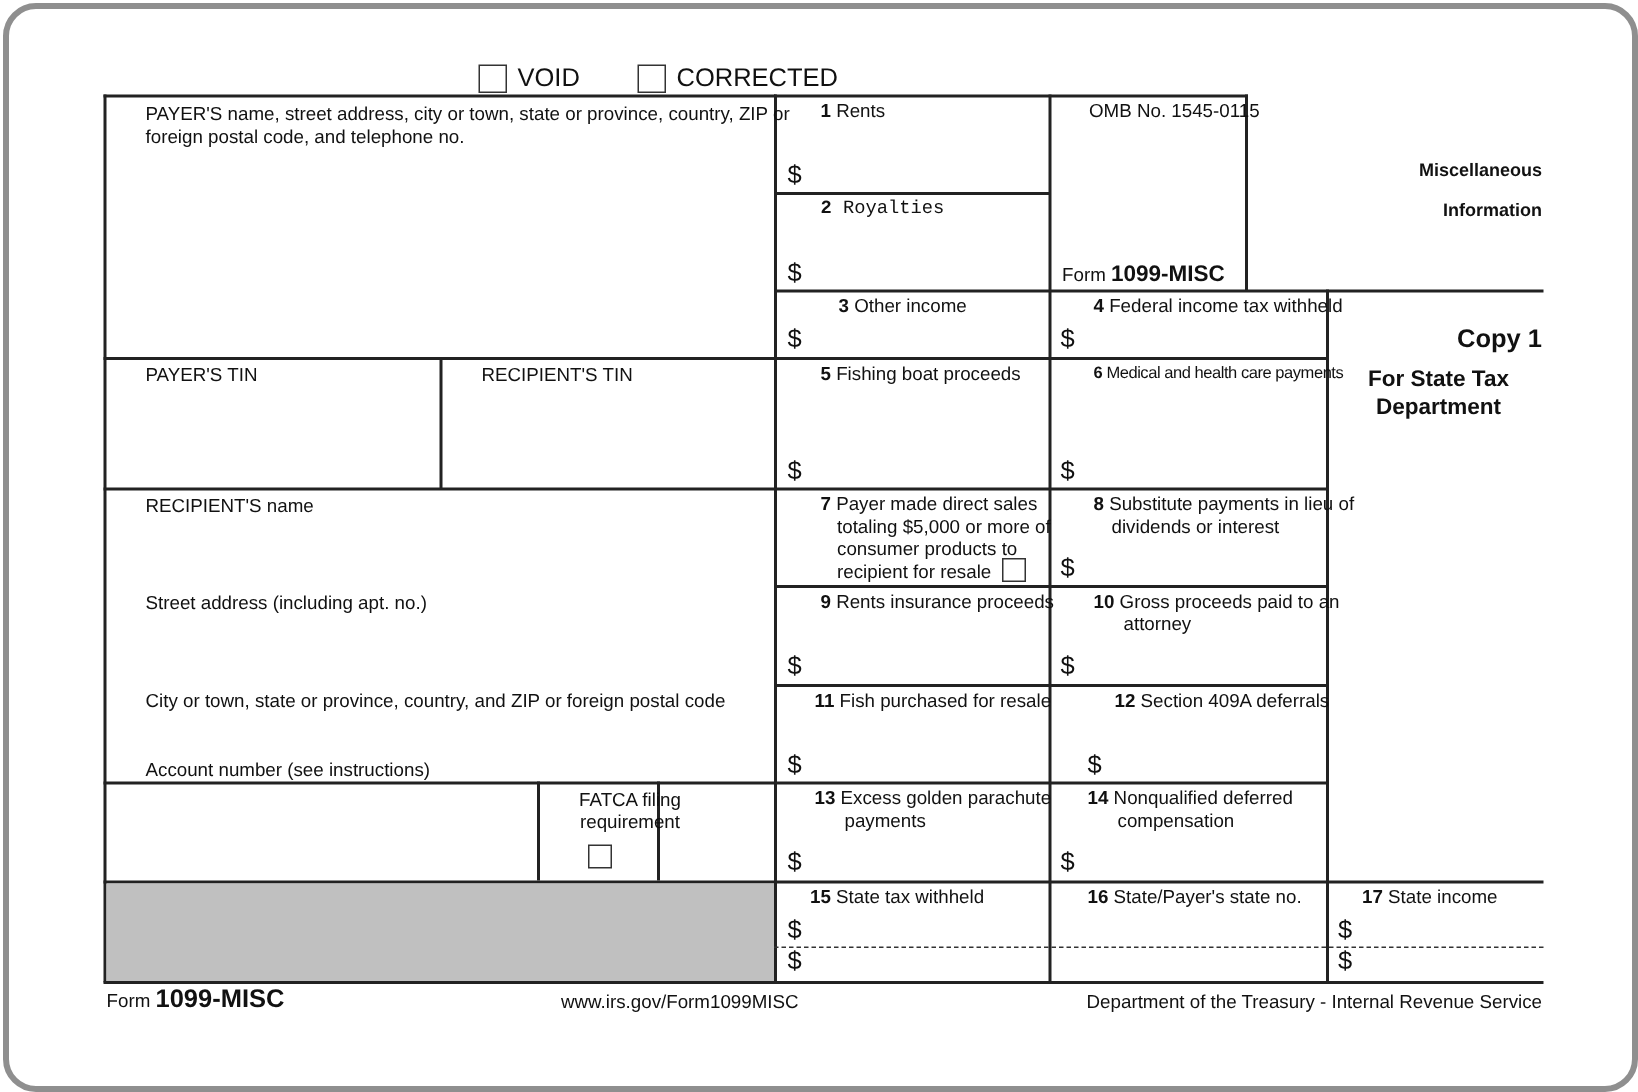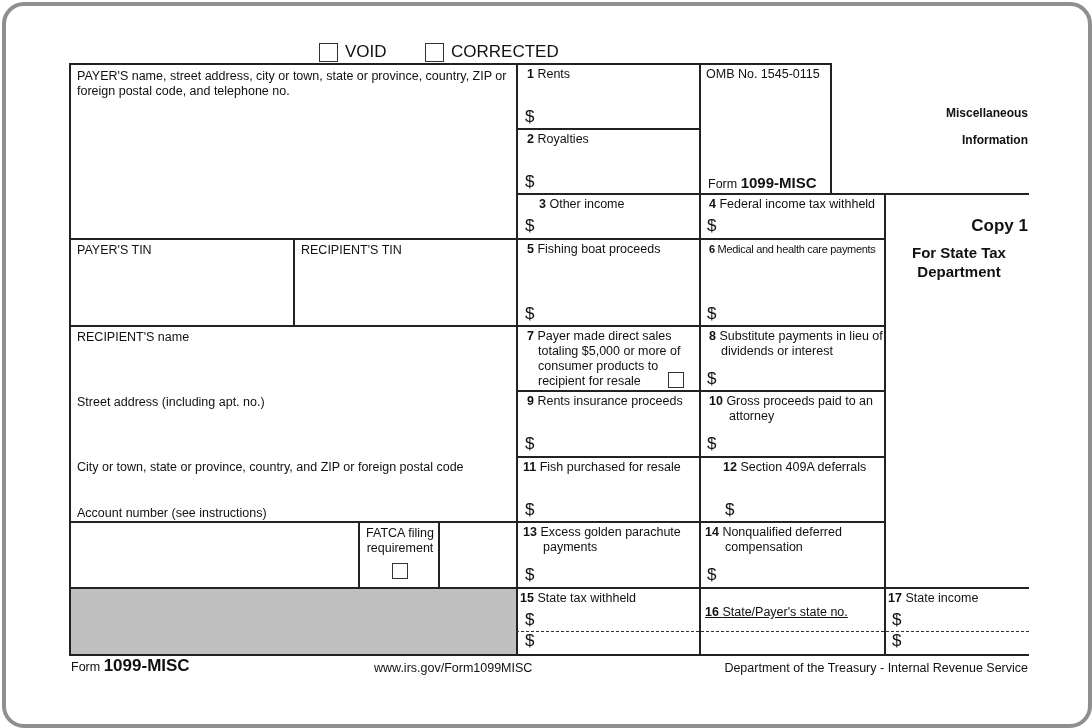--- a/index.html
+++ b/index.html
@@ -15,7 +15,7 @@
   .hl { position:absolute; height:0; border-top:2px solid #222; }
   .vl { position:absolute; width:0; border-left:2px solid #222; }
   .dl { position:absolute; height:0; border-top:1px dashed #333; }
-  .lbl { position:absolute; font-size:12.5px; line-height:15px; color:#111; white-space:nowrap; }
+  .lbl { position:absolute; font-size:12.5px; line-height:15px; color:#111; white-space:nowrap;margin-left:20px; }
   .lbl b { font-weight:bold; }
   .wrap { white-space:normal; }
   .dollar { position:absolute; font-size:17px; color:#111; }

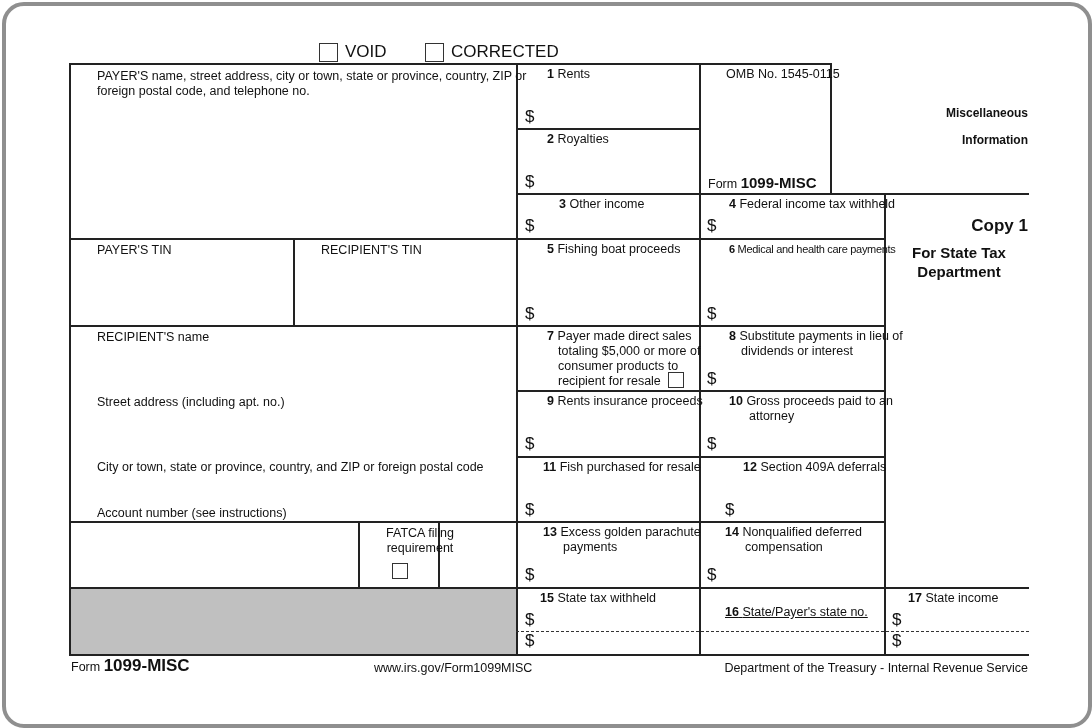--- a/index.html
+++ b/index.html
@@ -111,7 +111,7 @@
 </div>
 
 <div class="field" style="left:518px;top:130px;width:181px;height:63px;">
-  <div class="lbl" style="left:9px;top:2px;"><b>2</b> <span>Royalties</span></div>
+  <div class="lbl" style="left:9px;top:2px;font-family:Liberation Mono, monospace;"><b>2</b> <span>Royalties</span></div>
   <div class="dollar" style="left:7px;top:42px;">$</div>
 </div>
 

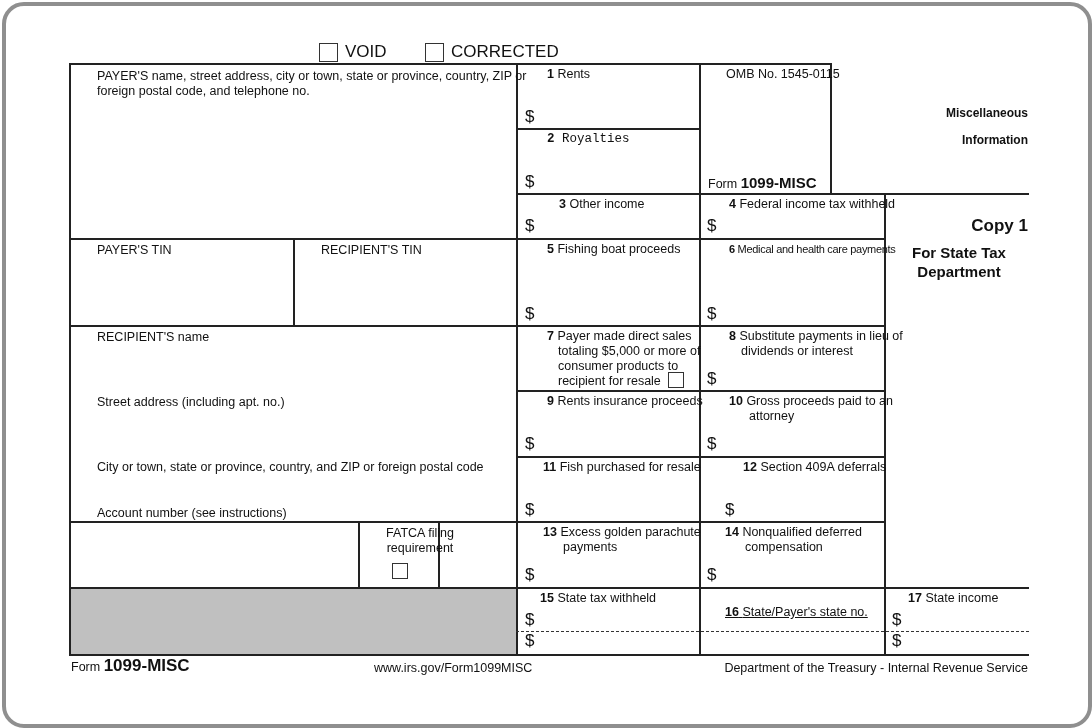--- a/index.html
+++ b/index.html
@@ -182,7 +182,7 @@
 </div>
 
 <div class="field" style="left:701px;top:589px;width:183px;height:65px;">
-  <div class="lbl" style="left:4px;top:16px;text-decoration:underline;"><b>16</b> <span>State/Payer's state no.</span></div>
+  <div class="lbl" style="left:4px;top:2px;"><b>16</b> <span>State/Payer's state no.</span></div>
 </div>
 
 <div class="field" style="left:886px;top:589px;width:143px;height:65px;">

